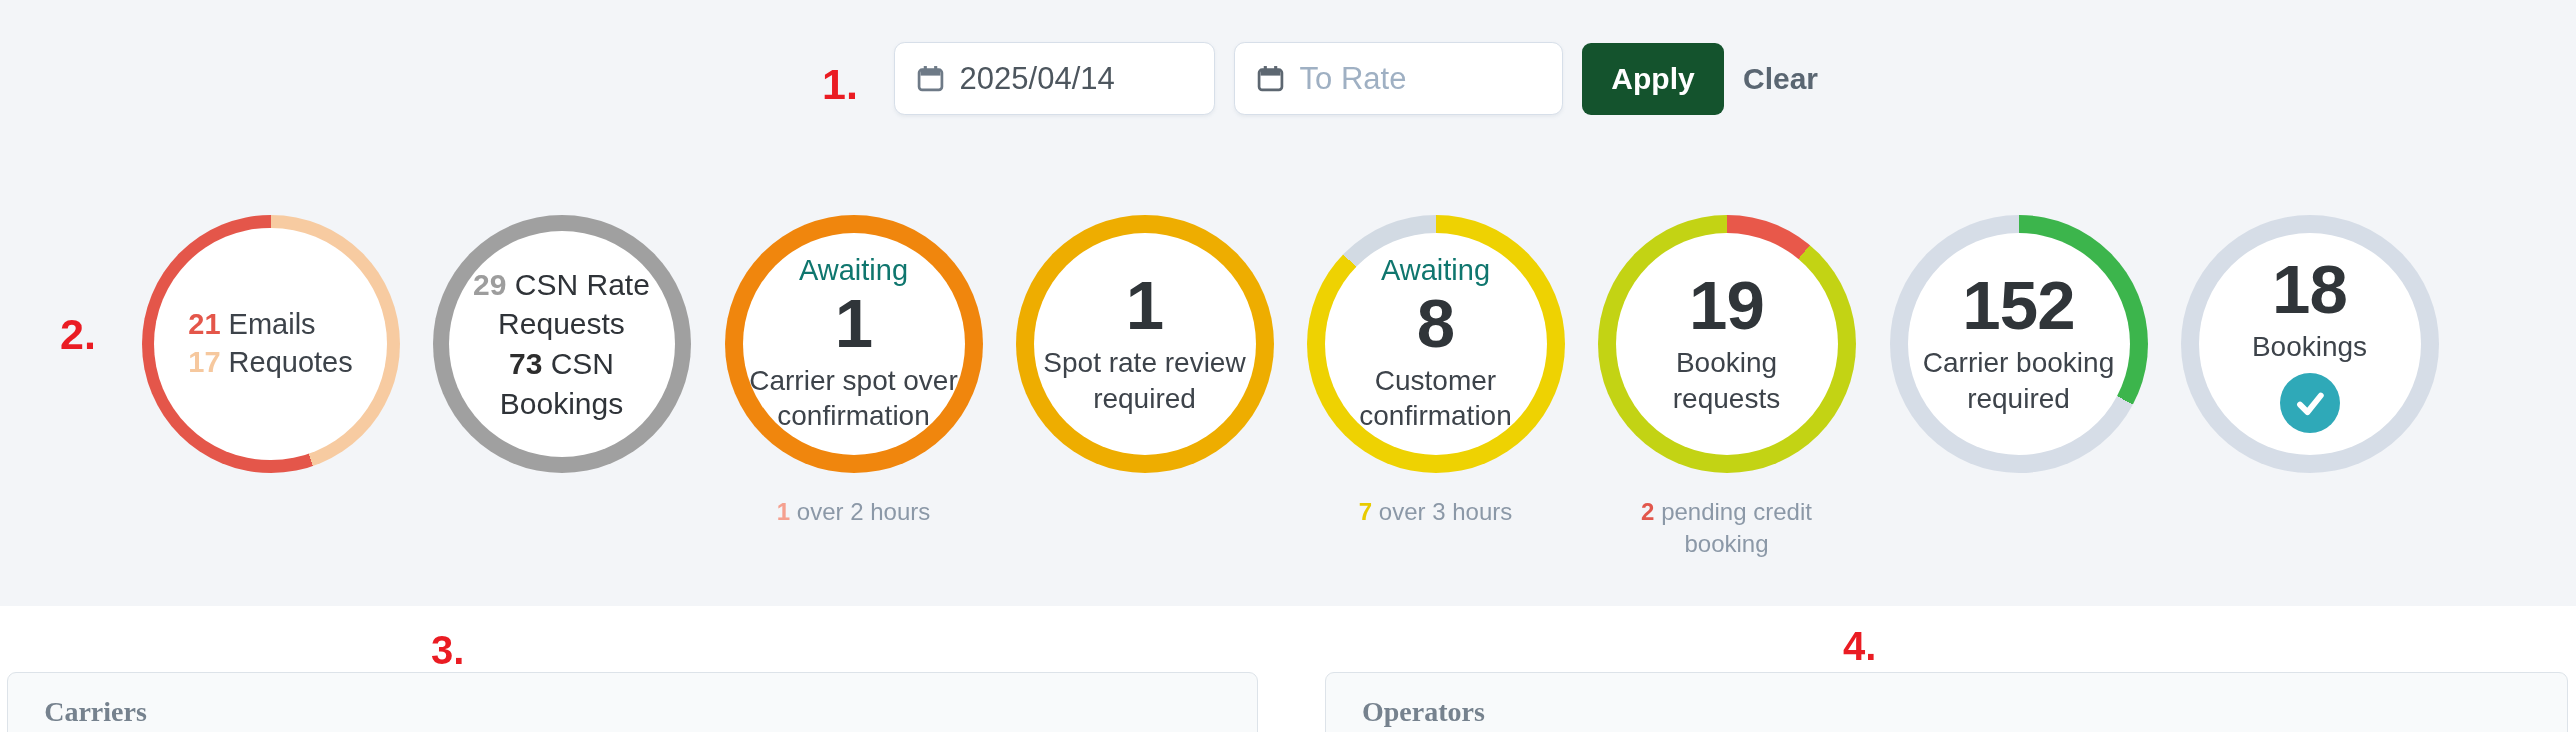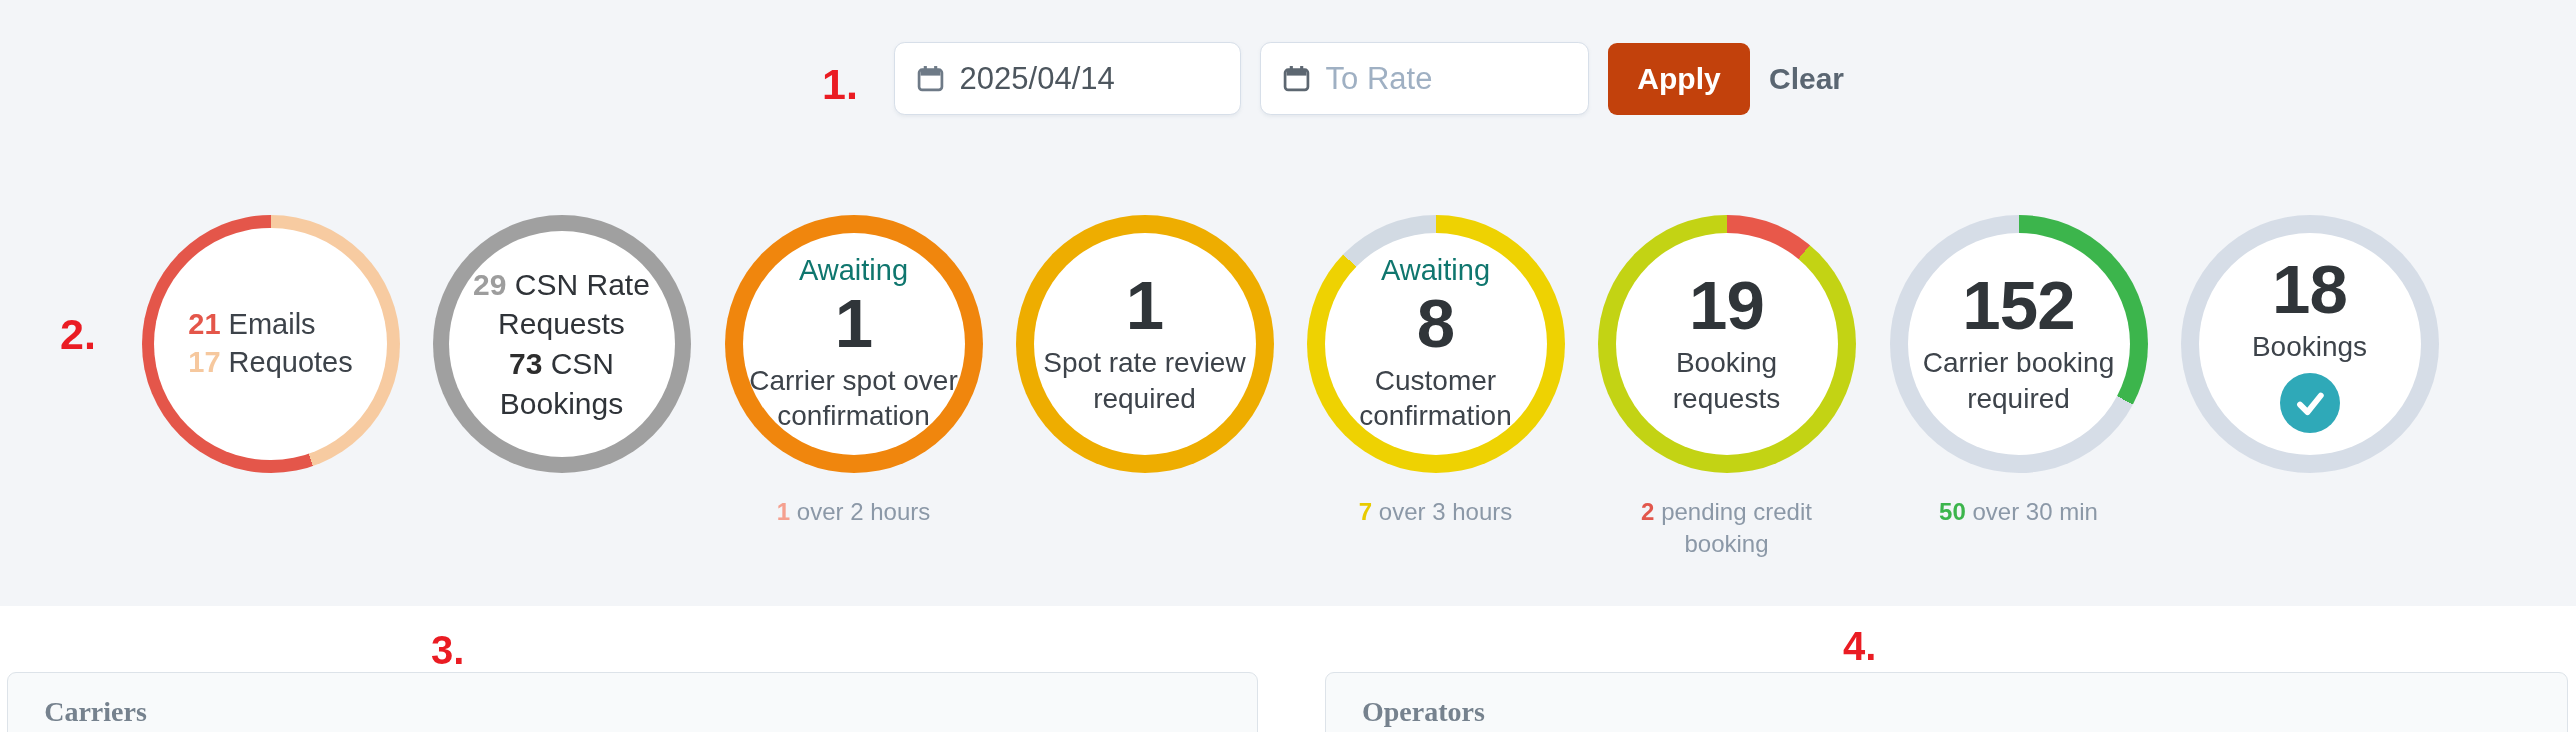--- a/index.html
+++ b/index.html
@@ -9,7 +9,7 @@
 
   
   .filter-bar{position:absolute;left:894px;top:42px;display:flex;align-items:center;gap:19px;}
-  .date-input{display:flex;align-items:center;gap:16px;width:347px;height:73px;background:#ffffff;
+  .date-input{display:flex;align-items:center;gap:16px;width:321px;height:73px;background:#ffffff;
     border:1.8px solid #d7dfe9;border-radius:10.8px;box-sizing:border-box;padding:0 0 0 21.6px;
     box-shadow:0 1.8px 3.6px rgba(120,140,160,0.10);}
   .date-input.to{width:329px;}

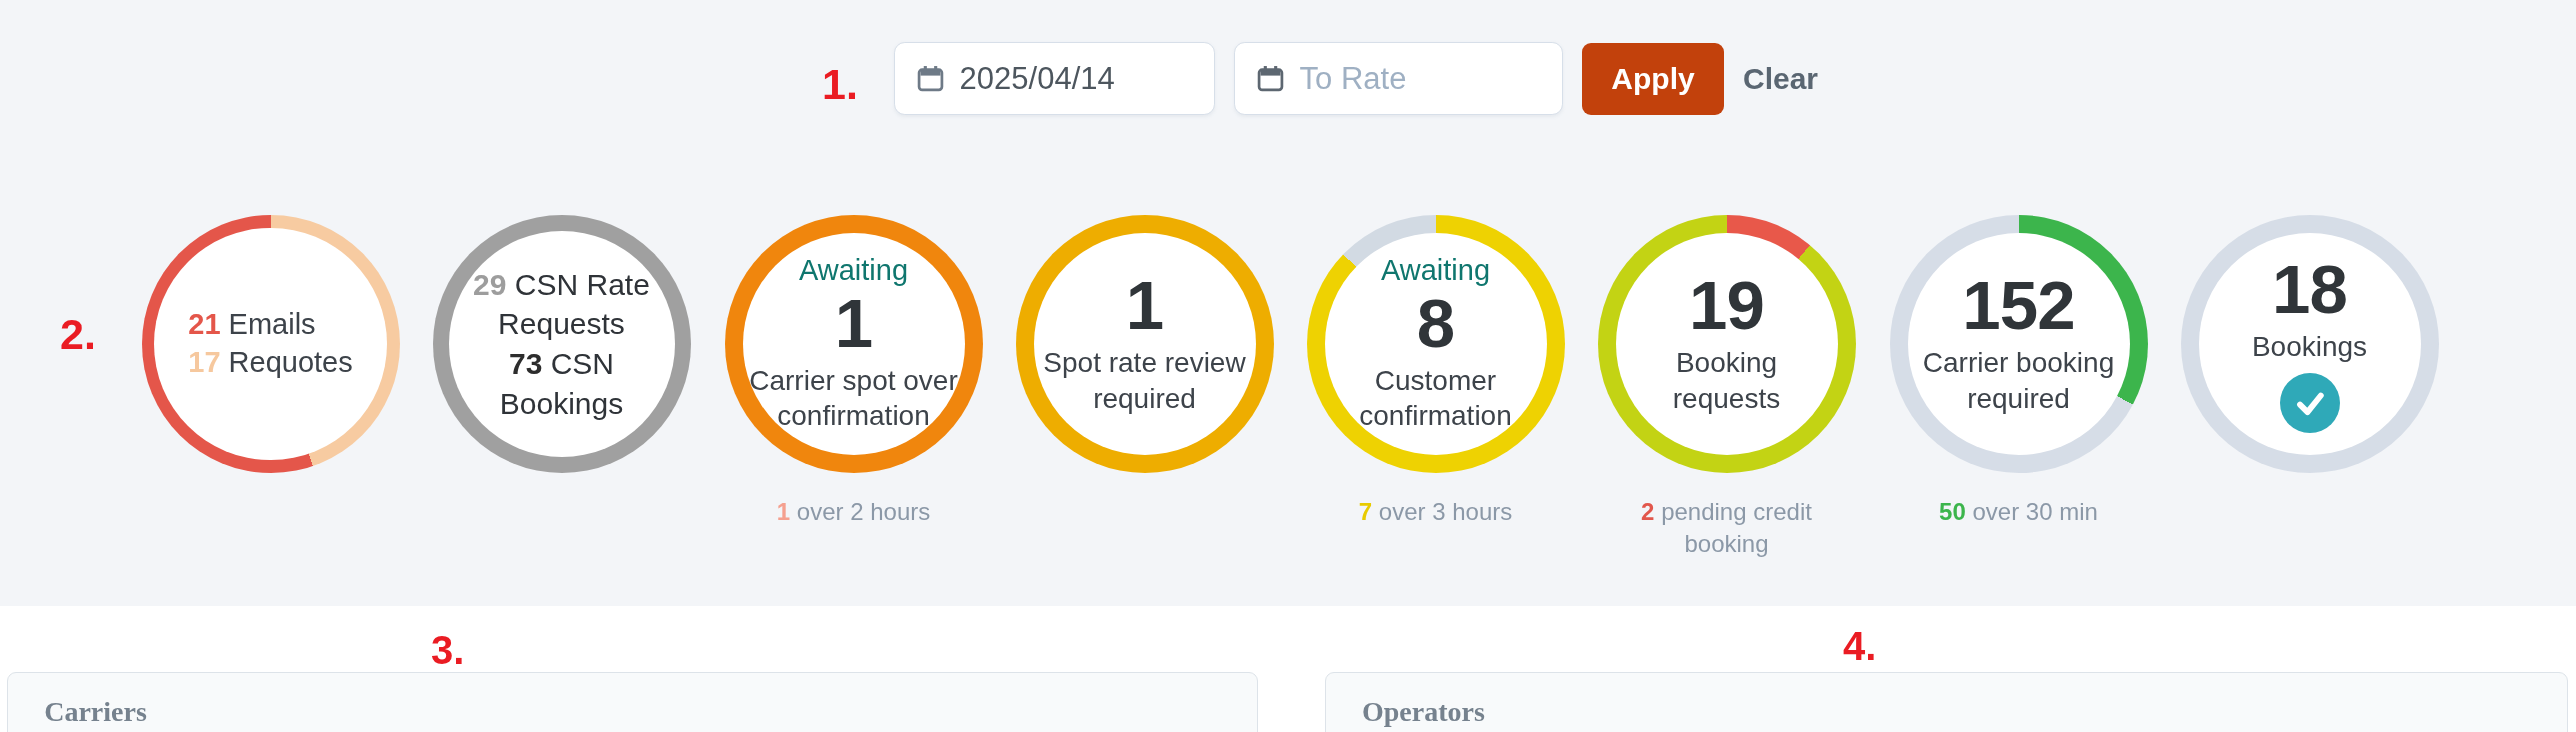--- a/index.html
+++ b/index.html
@@ -17,7 +17,7 @@
   .date-input.to .cal-icon{color:#5d6771;}
   .date-value{font-size:31px;color:#4d565e;}
   .date-placeholder{font-size:31px;color:#9fb0c3;}
-  .apply-btn{width:142px;height:72px;background:#c2410c;border:none;border-radius:9px;
+  .apply-btn{width:142px;height:72px;background:#14532d;border:none;border-radius:9px;
     color:#ffffff;font-weight:bold;font-size:30px;font-family:inherit;display:flex;align-items:center;justify-content:center;cursor:pointer;}
   .clear-link{font-size:30px;font-weight:bold;color:#5a6672;cursor:pointer;}
 

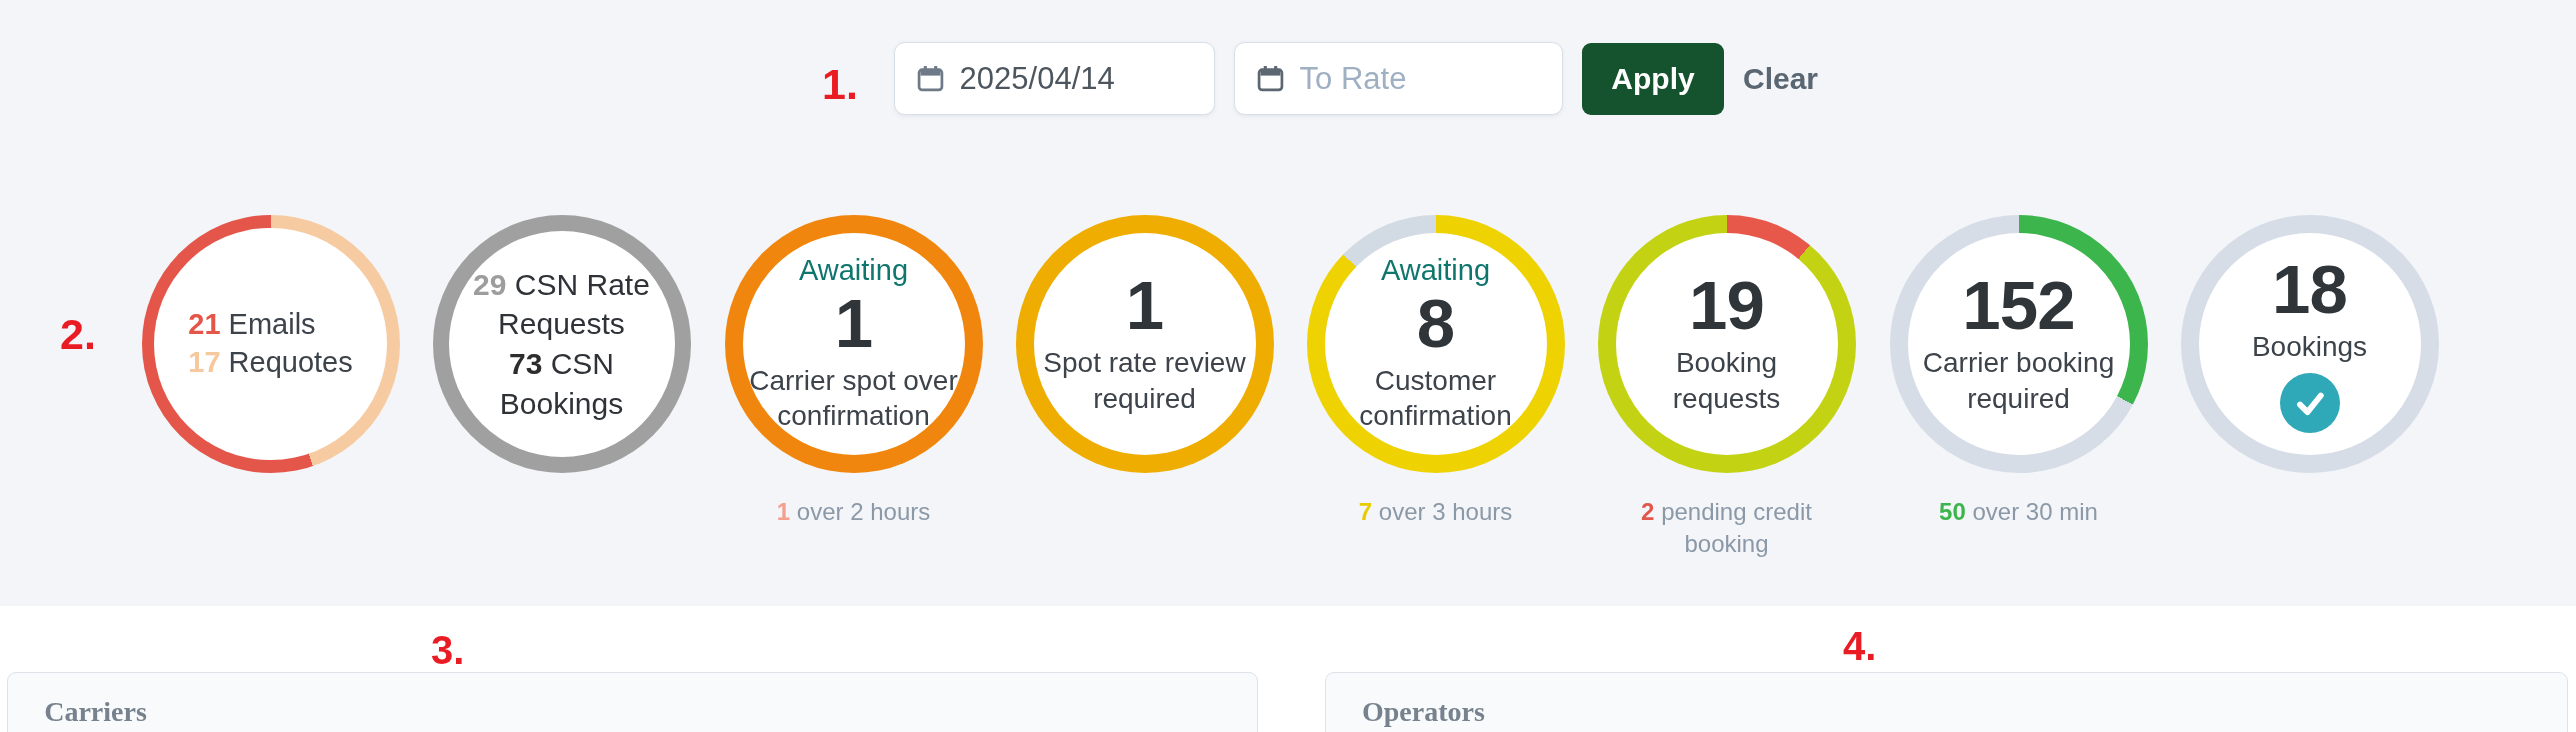--- a/index.html
+++ b/index.html
@@ -171,7 +171,6 @@
 required</div>
       </div>
     </div>
-    <div class="ring-sub"><span class="num" style="color: rgb(60, 181, 76);">50</span> <span class="pre">over 30 min</span></div>
   </div>
 
   <div class="ring-wrap" style="left:2156px">

